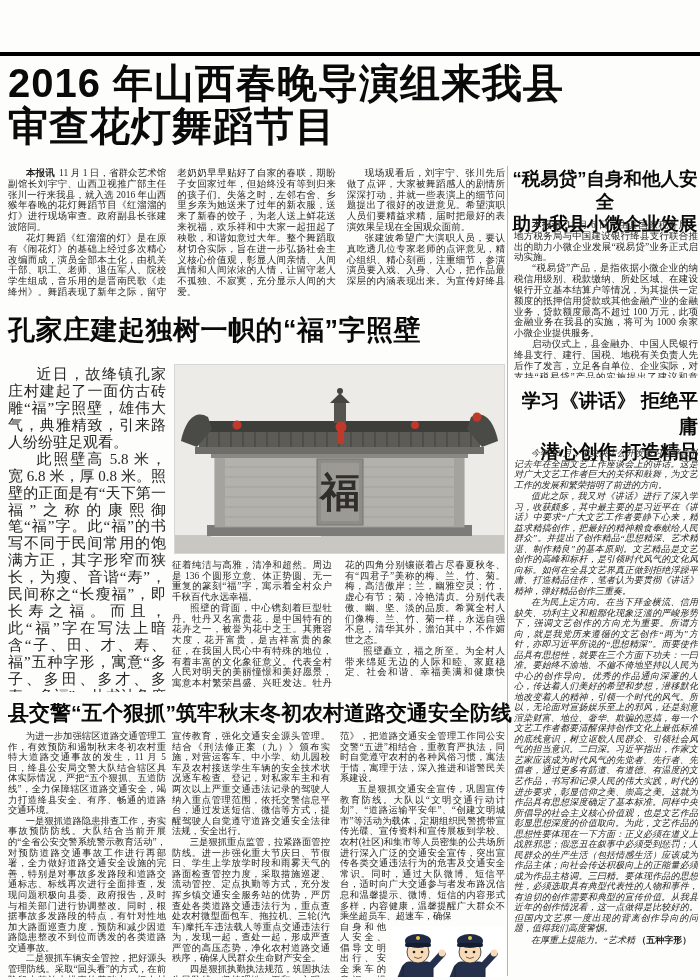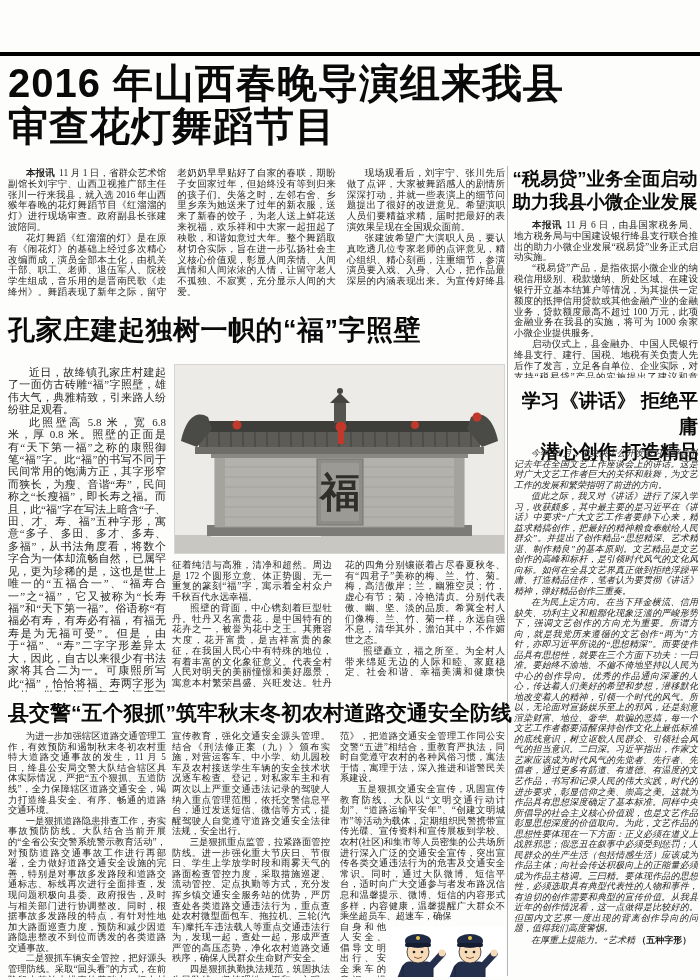--- a/index.html
+++ b/index.html
@@ -98,7 +98,7 @@
   <div class="vrule"></div>
 
   <div class="tax-title">
-    <div>“税易贷”业务全面启动</div>
+    <div>“税易贷”自身和他人安全</div>
     <div>助力我县小微企业发展</div>
   </div>
   <div class="tax-body news">

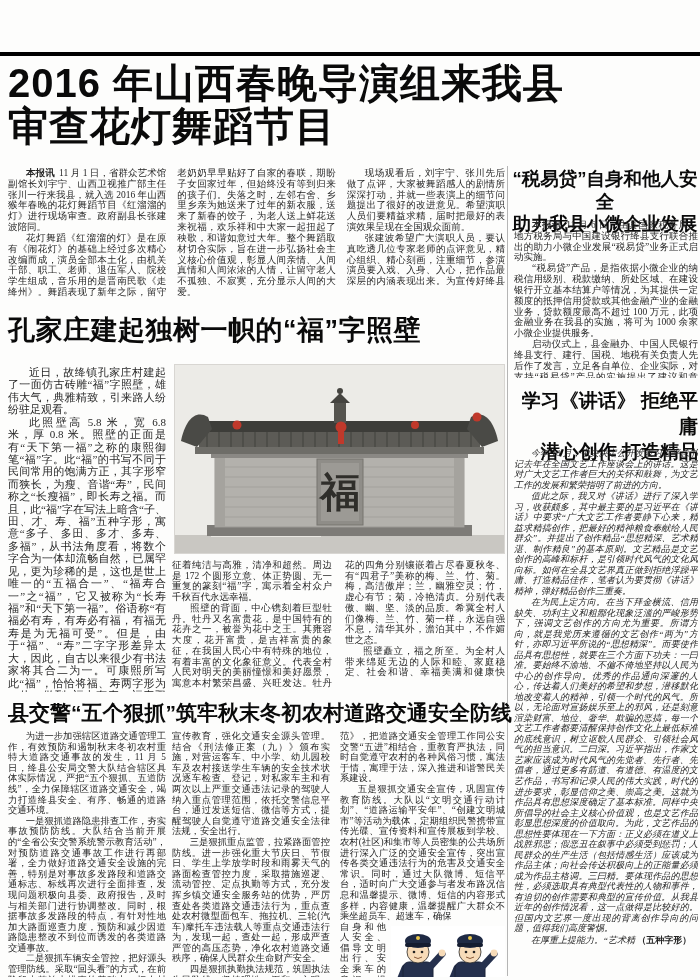--- a/index.html
+++ b/index.html
@@ -60,7 +60,7 @@
             font-family:"Liberation Sans", sans-serif; font-weight:900; color:#0a0a0a;
             font-size:27px; letter-spacing:0.5px; }
   .fu-left { position:absolute; left:8px; top:366px; width:158px; height:326px; overflow:hidden;
-            font-size:11px; line-height:1.13; color:#262626; }
+            font-size:15px; line-height:1.13; color:#262626; }
   .fu-photo { position:absolute; left:174px; top:364px; width:331px; height:190px;
             border:1px solid #d8d6d2; background:#eceae6; }
   .fu-rest { position:absolute; left:172px; top:560px; width:333px; height:134px; overflow:hidden;

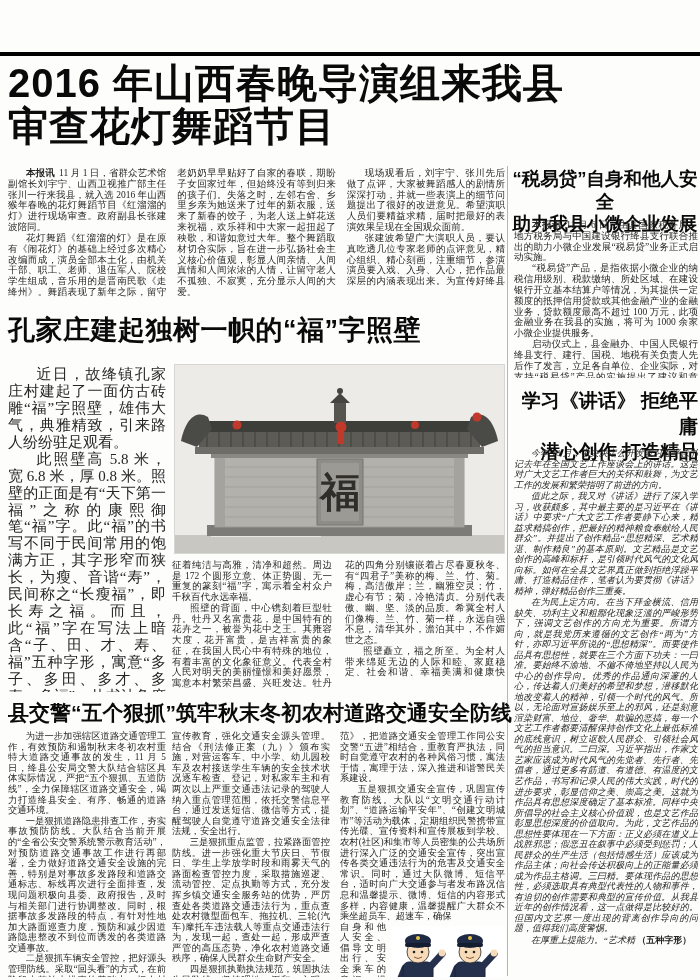--- a/index.html
+++ b/index.html
@@ -203,7 +203,7 @@
   </div>
 
   <div class="fu-rest news">
-    <p class="cont">征着纯洁与高雅，清净和超然。周边是 172 个圆形立意、体正势圆、无一重复的篆刻“福”字，寓示着全村众户千秋百代永远幸福。</p>
+    <p class="cont">征着纯洁与高雅，清净和超然。周边是 136 个圆形立意、体正势圆、无一重复的篆刻“福”字，寓示着全村众户千秋百代永远幸福。</p>
     <p>照壁的背面，中心镌刻着巨型牡丹。牡丹又名富贵花，是中国特有的花卉之一，被誉为花中之王。其雍容大度，花开富贵，是吉祥富贵的象征，在我国人民心中有特殊的地位，有着丰富的文化象征意义。代表全村人民对明天的美丽憧憬和美好愿景，寓意本村繁荣昌盛、兴旺发达。牡丹花的四角分别镶嵌着占尽春夏秋冬、有“四君子”美称的梅、兰、竹、菊。梅，高洁傲岸；兰，幽雅空灵；竹，虚心有节；菊，冷艳清贞。分别代表傲、幽、坚、淡的品质。希冀全村人们像梅、兰、竹、菊一样，永远自强不息，清华其外，澹泊其中，不作媚世之态。</p>
     <p><span>照壁矗立，福之所至。为全村人带来绵延无边的人际和睦、家庭稳定、社会和谐、幸福美满和健康快乐，是立碑者——该村党支部、村委会的初衷。</span></p>
   </div>

